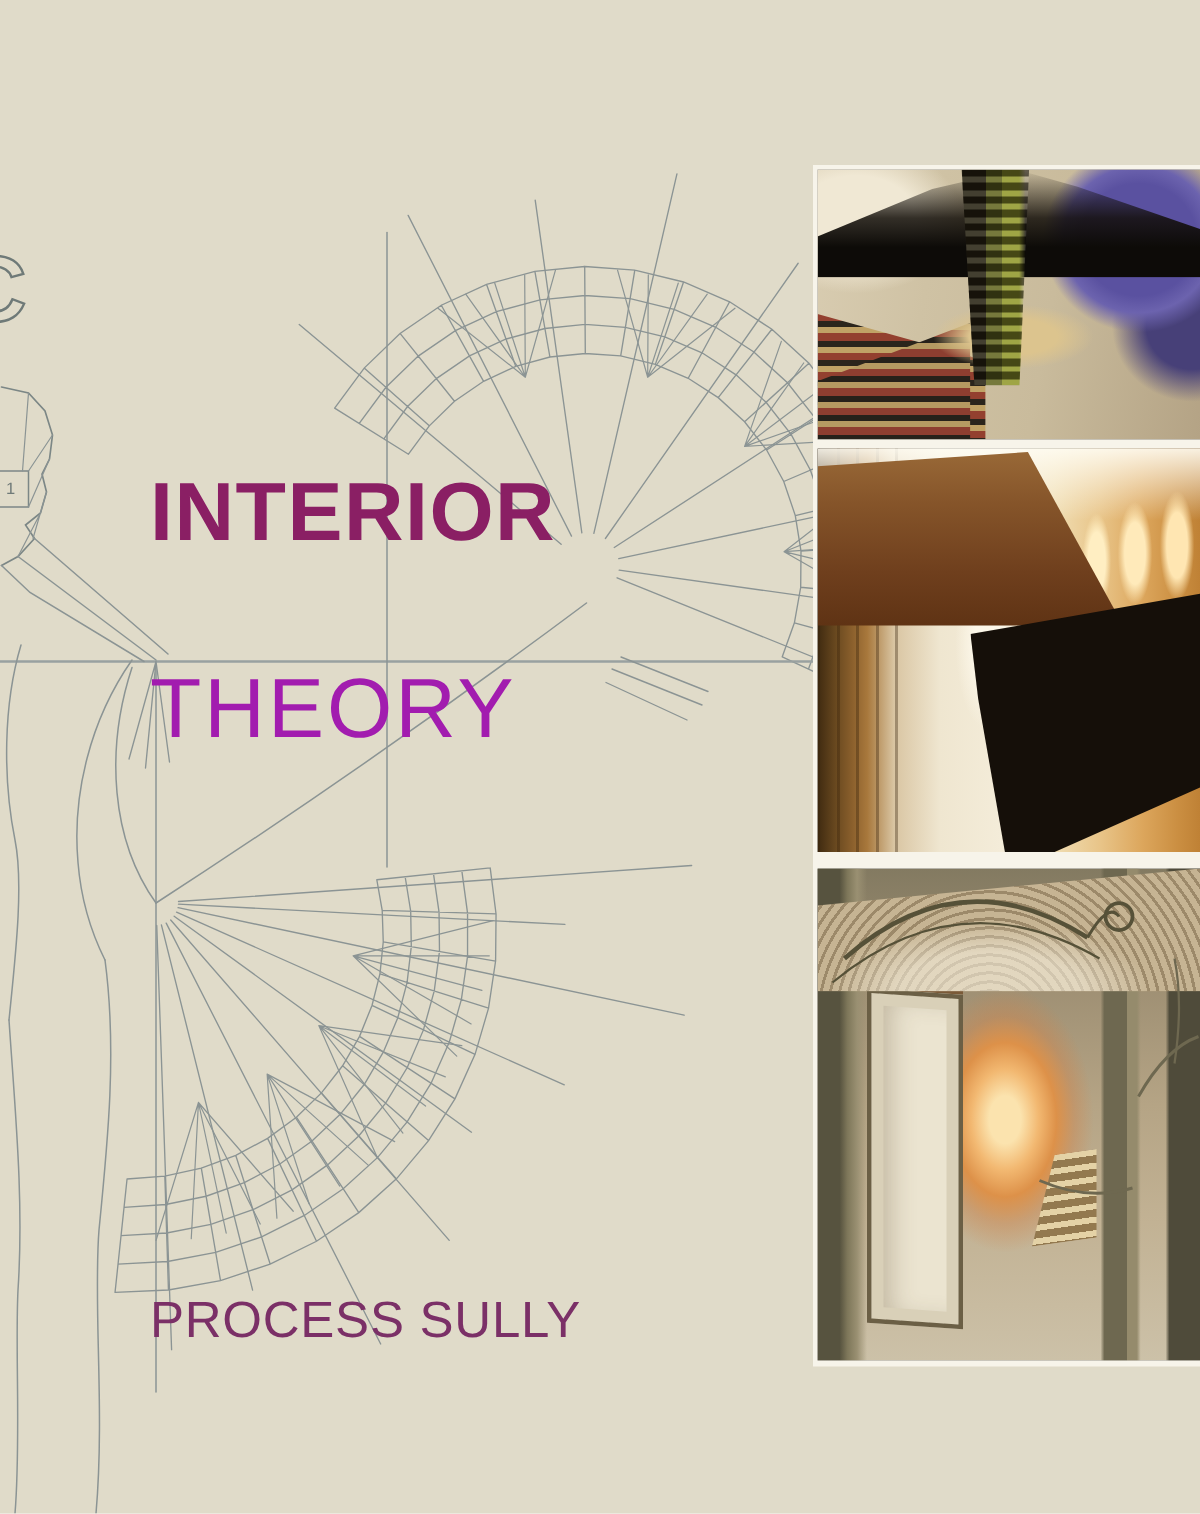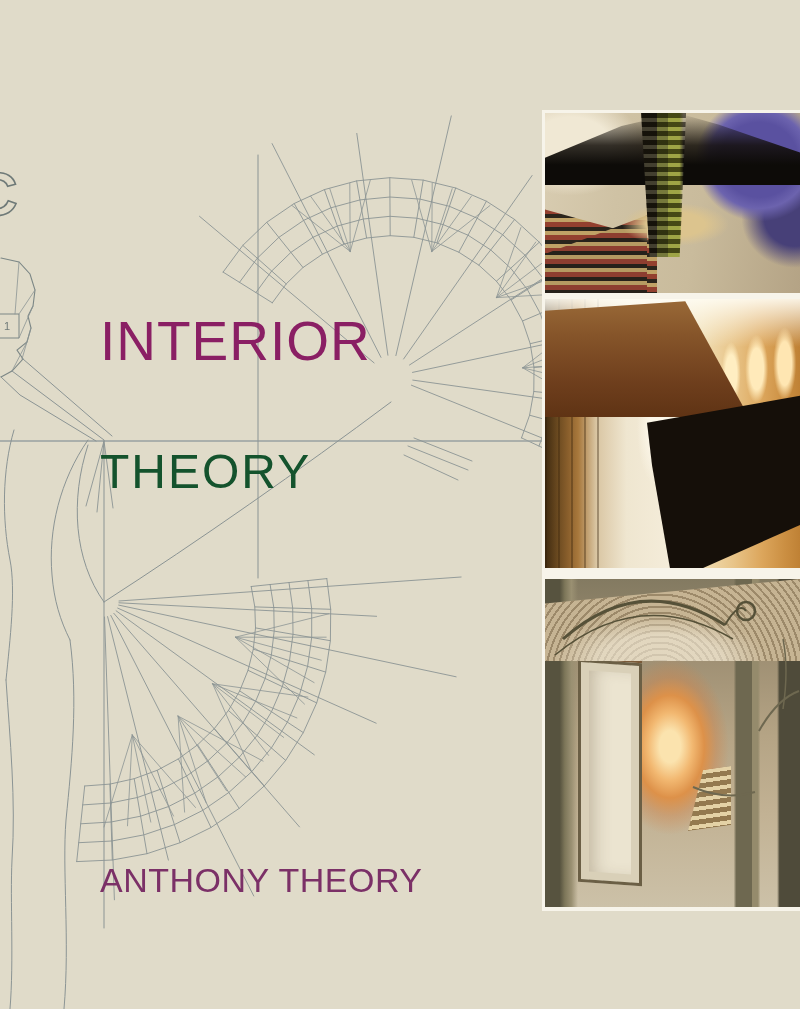--- a/index.html
+++ b/index.html
@@ -22,7 +22,7 @@
   }
   .title{
     position:absolute; left:100px; top:312px; z-index:3;
-    font-size:55px; line-height:59px; font-weight:400;
+    font-size:55px; line-height:59px; font-weight:700;
     letter-spacing:1px; color:#8a1f64;
   }
   .subtitle{

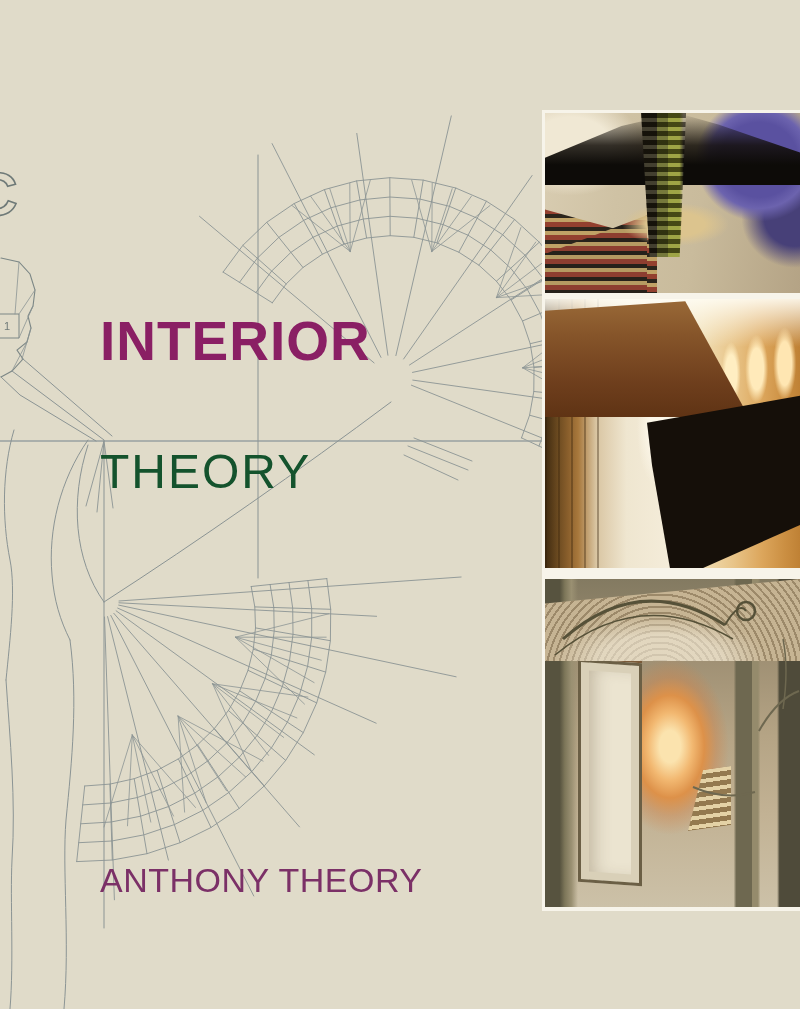--- a/index.html
+++ b/index.html
@@ -27,8 +27,8 @@
   }
   .subtitle{
     position:absolute; left:100px; top:448px; z-index:3;
-    font-size:48px; line-height:47px; font-weight:400;
-    letter-spacing:2px; color:#14532d;
+    font-size:56px; line-height:47px; font-weight:400;
+    letter-spacing:2px; color:#a21caf;
   }
   .author{
     position:absolute; left:100px; top:861px; z-index:3;

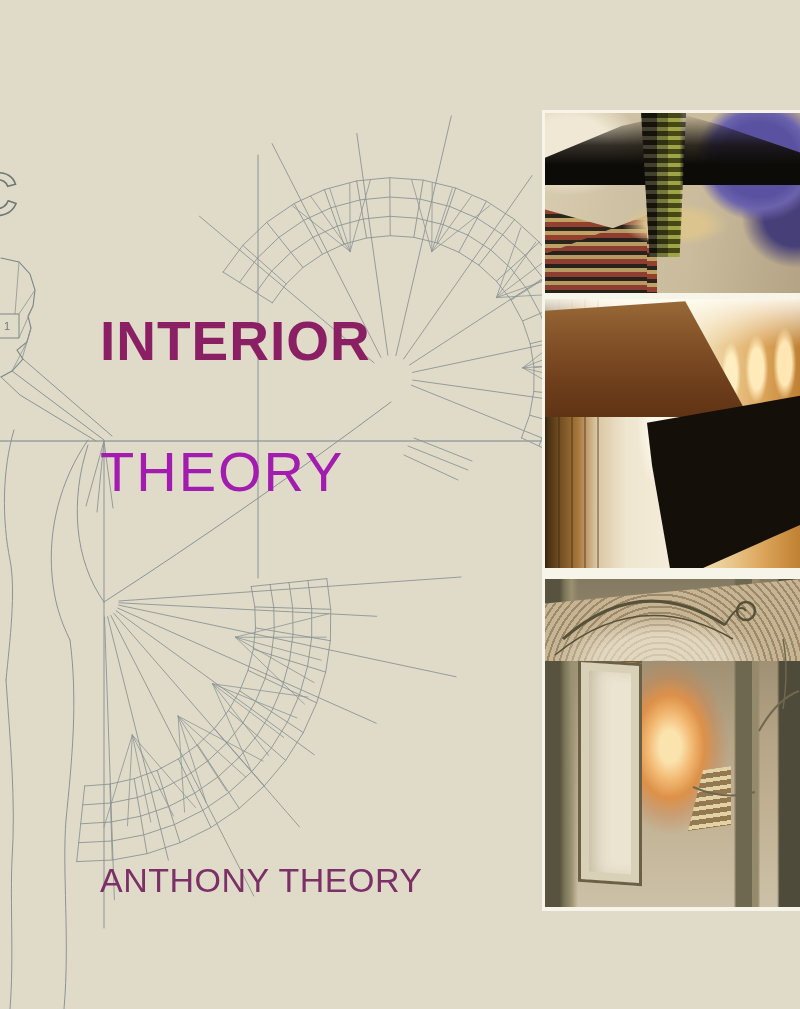--- a/index.html
+++ b/index.html
@@ -174,7 +174,7 @@
     <div>THEORY</div>
   </div>
 
-  <div class="author">ANTHONY THEORY</div>
+  <div class="author">PROCESS SULLY</div>
 
   <div class="photo-strip">
 

